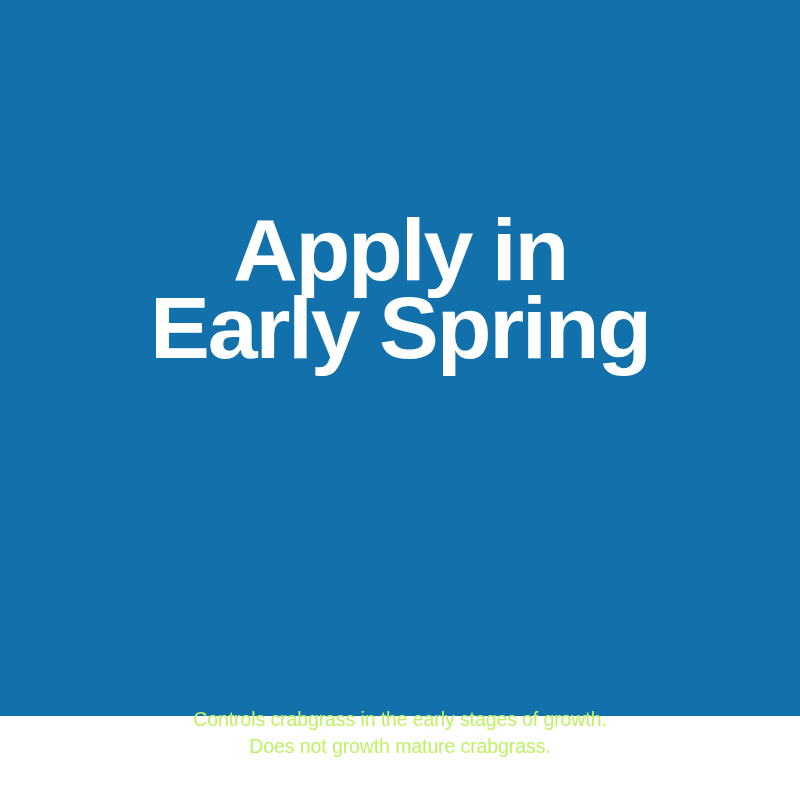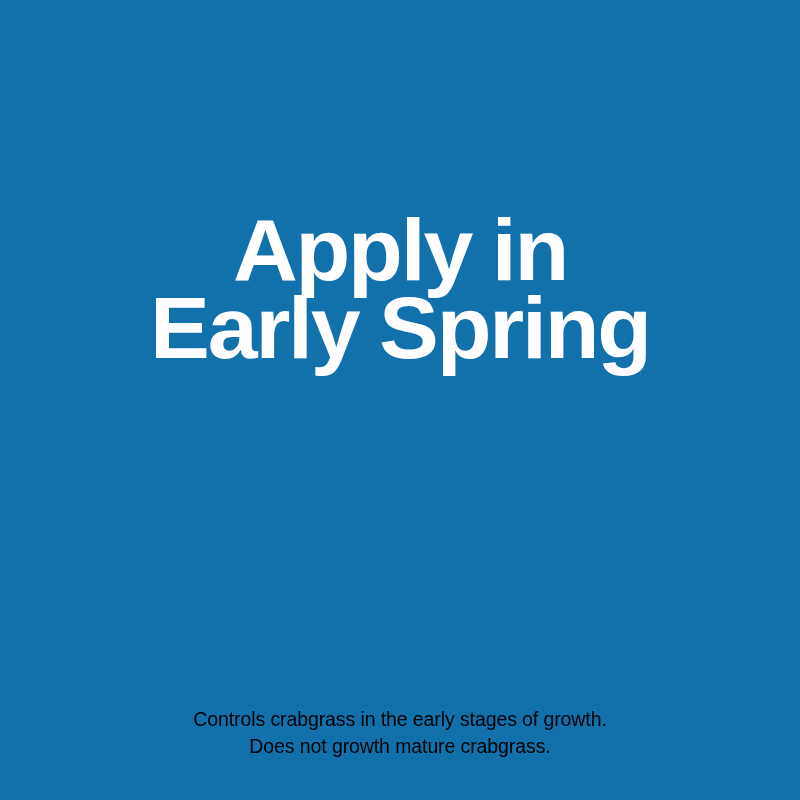--- a/index.html
+++ b/index.html
@@ -19,7 +19,7 @@
     position: relative;
     box-sizing: border-box;
     width: 800px;
-    height: 800px;
+    height: 716px;
     background: #1271ab;
     display: flex;
     flex-direction: column;

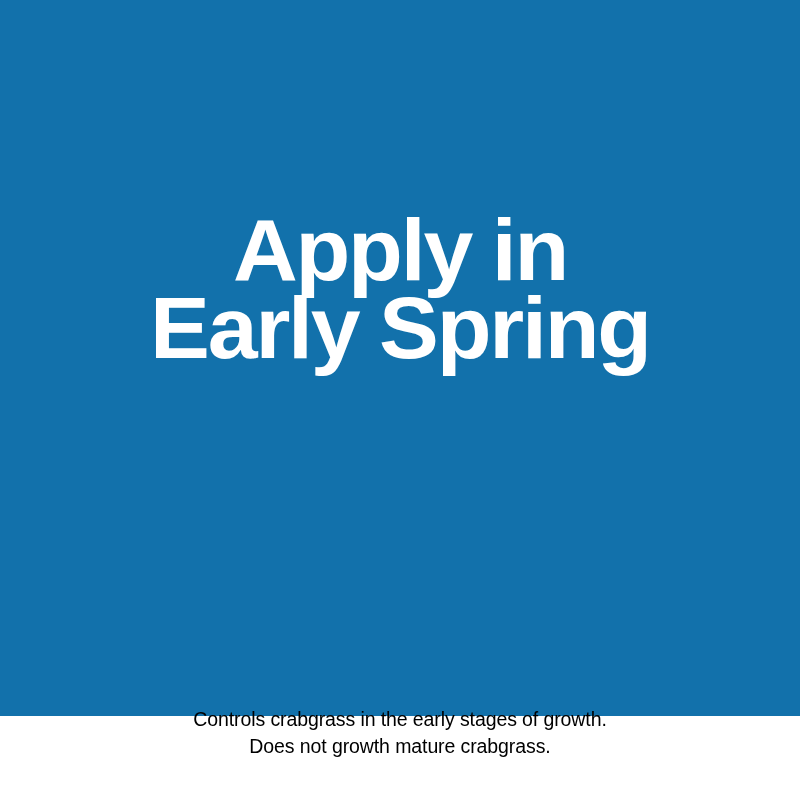--- a/index.html
+++ b/index.html
@@ -121,7 +121,7 @@
   </h1>
 
 
-  <div class="footer" style="color: #000000;">
+  <div class="footer" style="color: #bef264;">
     <span>Controls crabgrass in the early stages of growth.</span>
     <span>Does not growth mature crabgrass.</span>
   </div>

